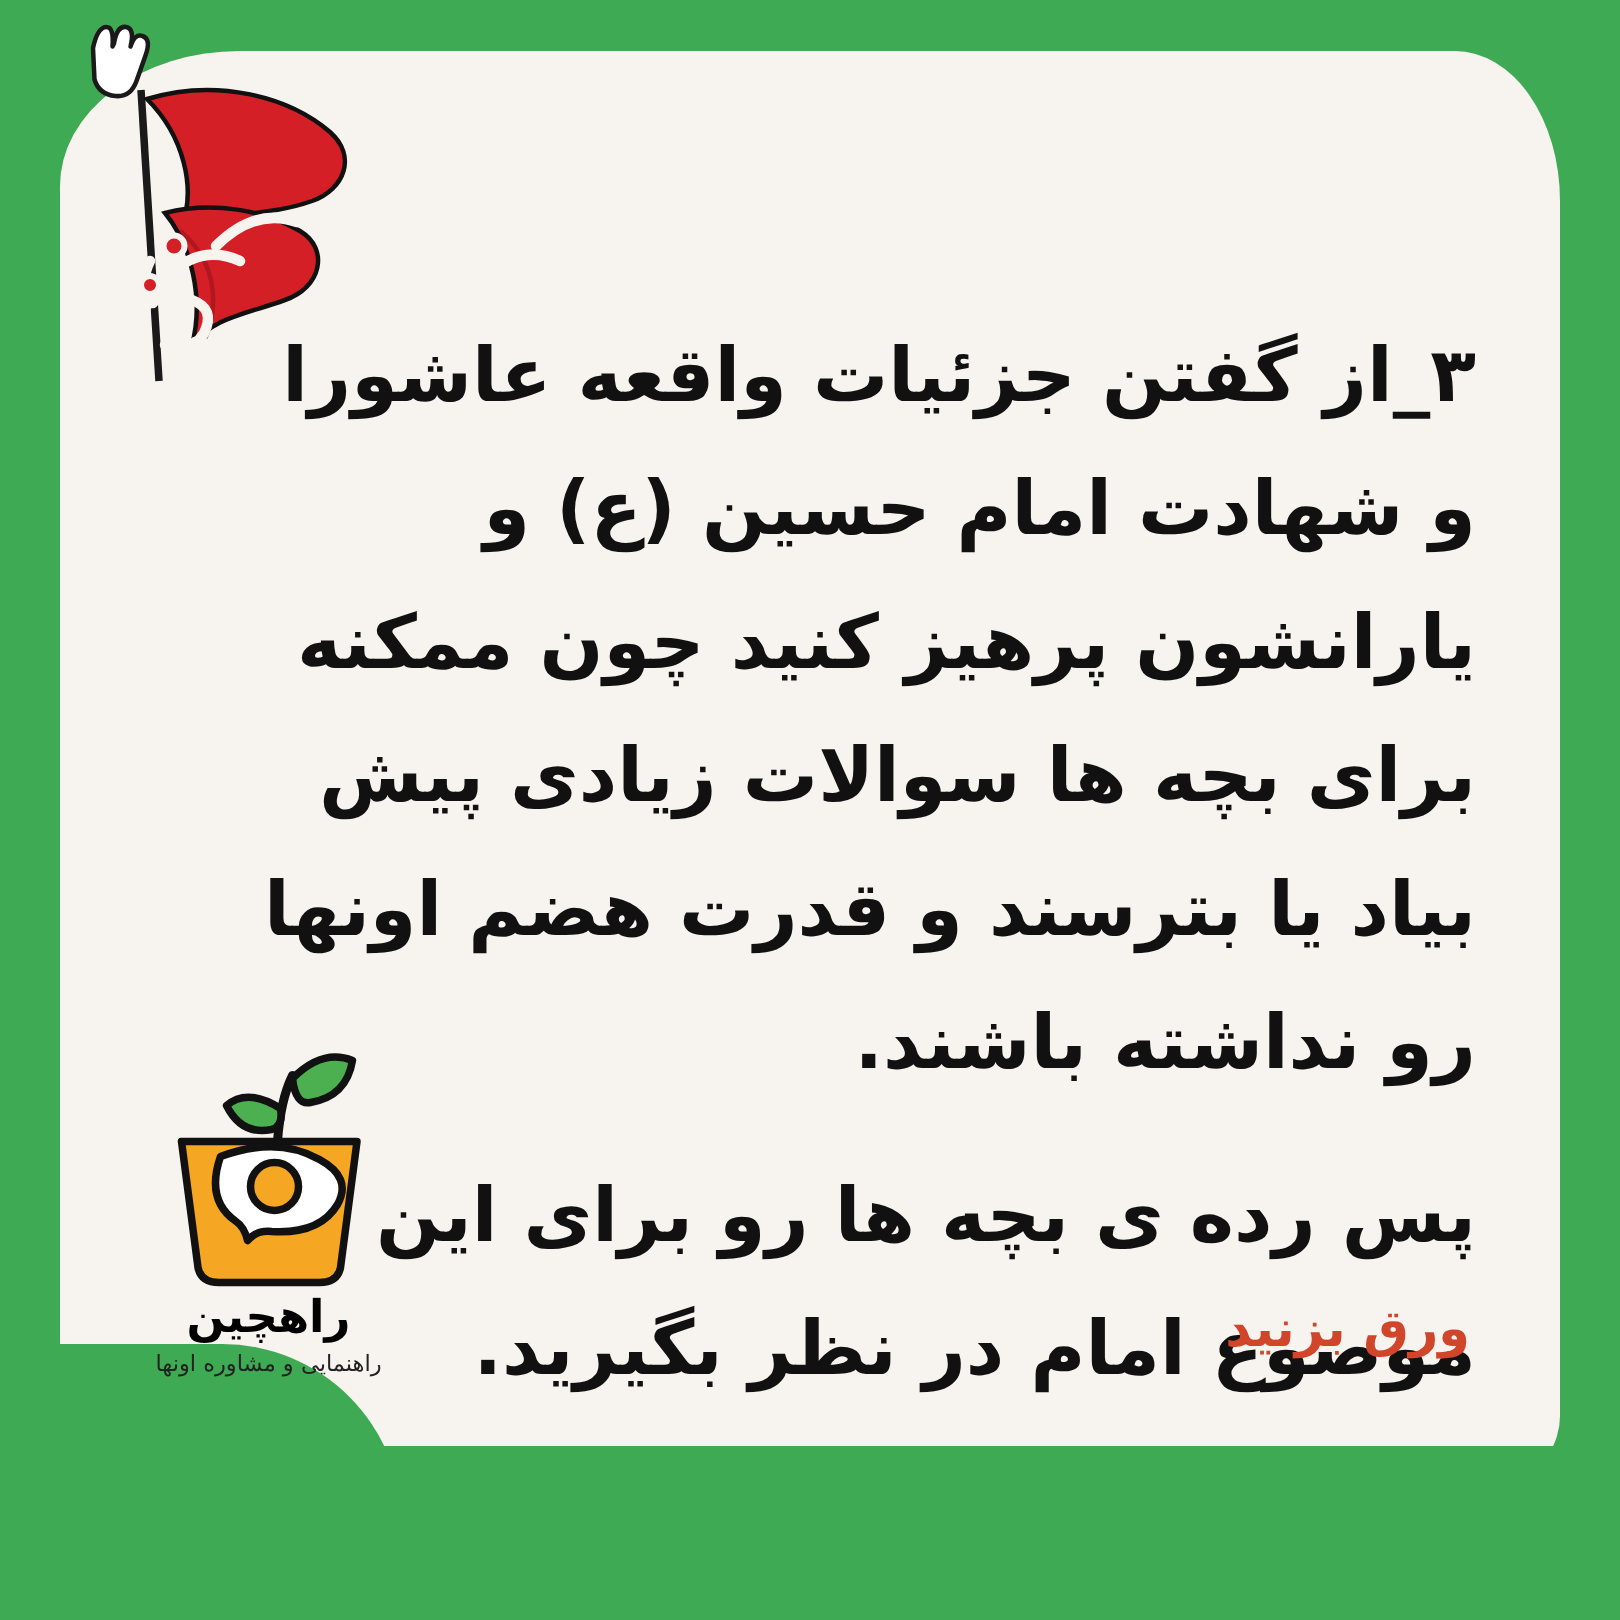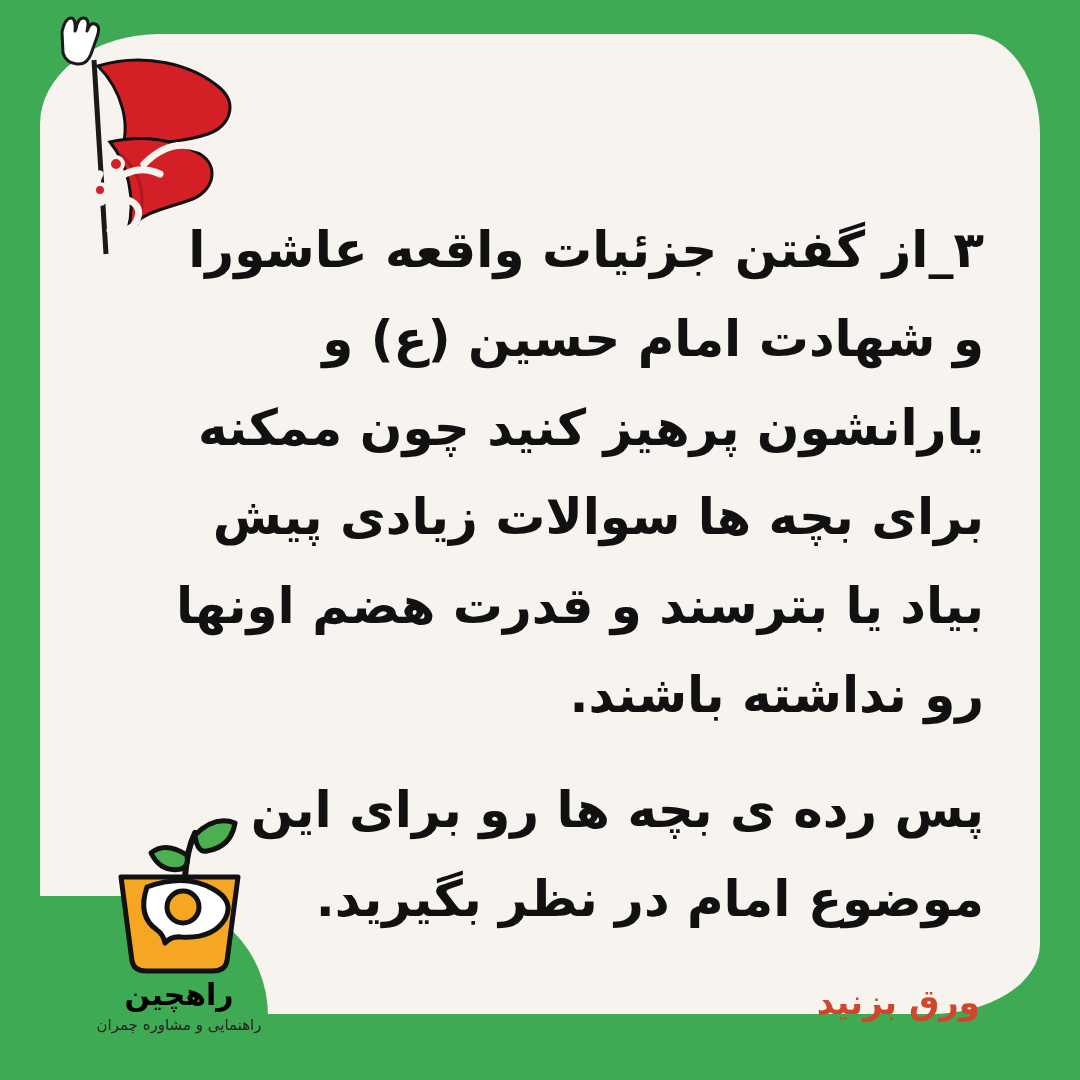--- a/index.html
+++ b/index.html
@@ -17,7 +17,7 @@
   .canvas {
     position: relative;
     width: 1080px;
-    height: 1080px;
+    height: 964px;
     background: #3faa54;
     overflow: hidden;
   }

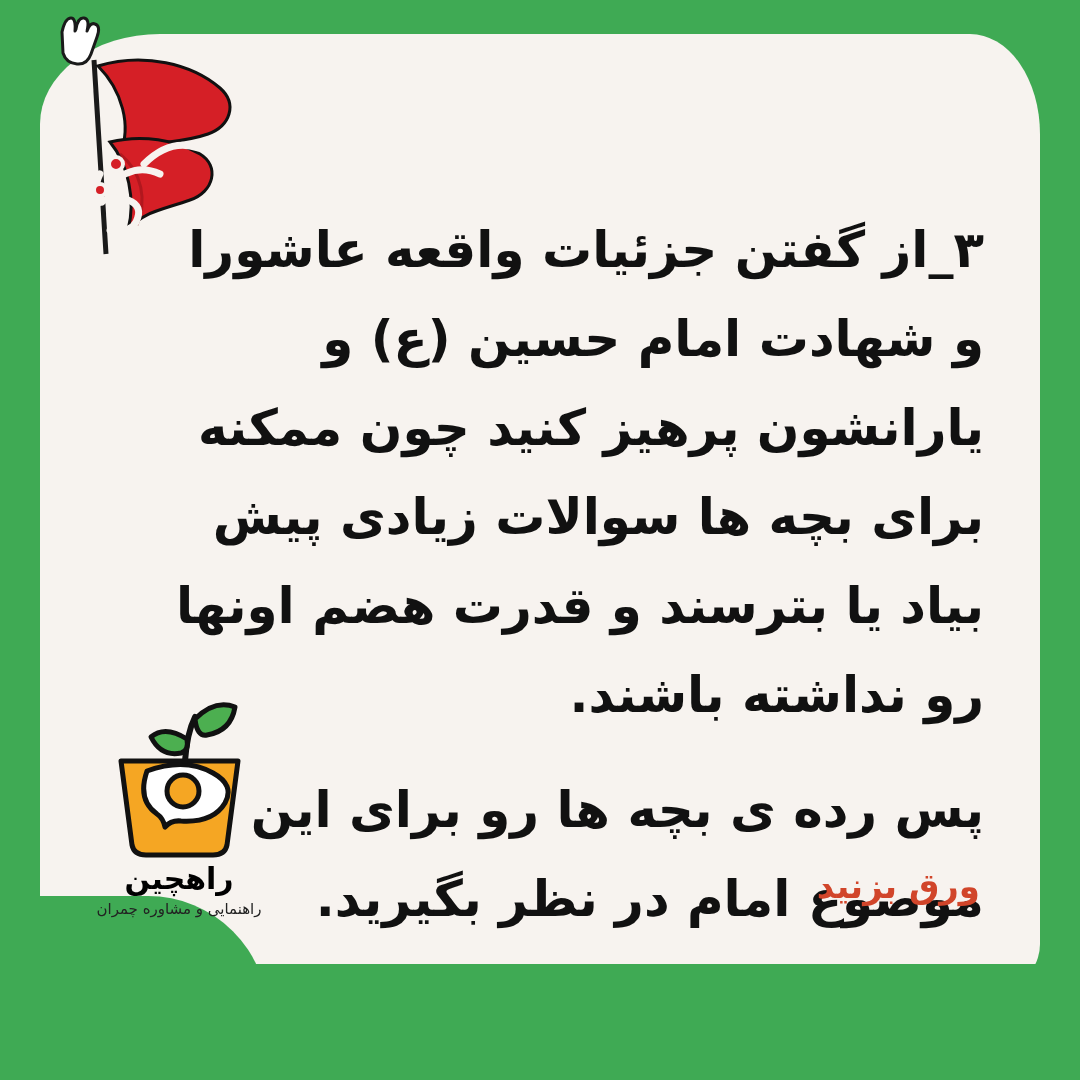--- a/index.html
+++ b/index.html
@@ -176,7 +176,7 @@
       </svg>
     </div>
     <div class="logo-name">راهچین</div>
-    <div class="logo-sub">راهنمایی و مشاوره چمران</div>
+    <div class="logo-sub">راهنمایی و مشاوره اونها</div>
   </div>
 
   <div class="swipe">ورق بزنید</div>

